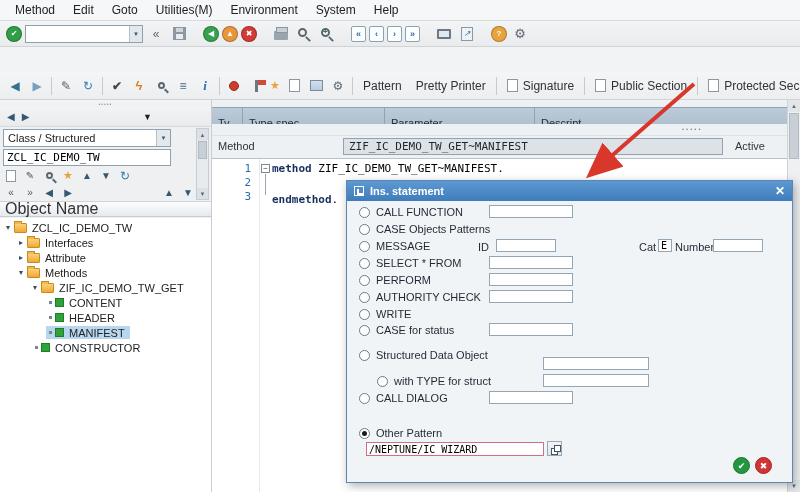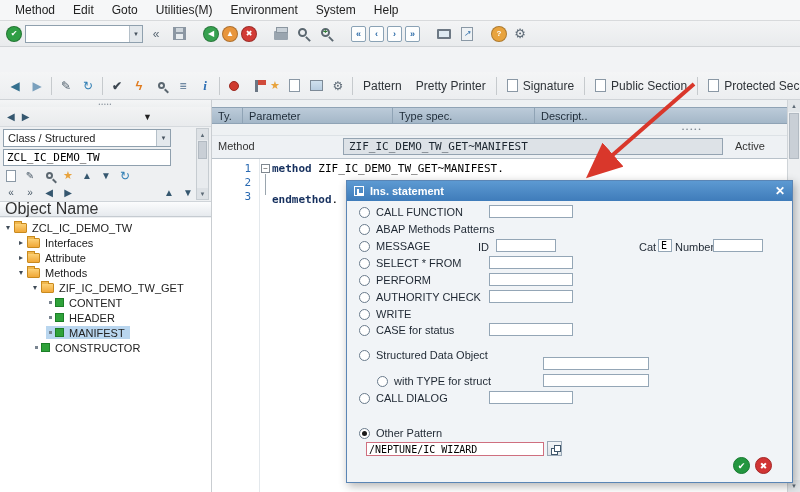--- a/index.html
+++ b/index.html
@@ -88,7 +88,7 @@
   
   .main{position:absolute;left:212px;top:100px;width:575px;height:392px;background:#fff}
   .pstrip{position:absolute;left:0;top:0;right:0;height:7px;background:#eef1f3}
-  .phdr{position:absolute;left:0;top:7px;right:0;height:17px;background:linear-gradient(#bccbd9,#a4b7c8);border-top:1px solid #8fa3b5;border-bottom:1px solid #8fa3b5;display:flex;align-items:flex-start;font-size:11px;color:#1e2b38}
+  .phdr{position:absolute;left:0;top:7px;right:0;height:31px;background:linear-gradient(#bccbd9,#a4b7c8);border-top:1px solid #8fa3b5;border-bottom:1px solid #8fa3b5;display:flex;align-items:flex-start;font-size:11px;color:#1e2b38}
   .pc{height:100%;display:flex;align-items:center;padding-left:6px}
   .pc1{width:30px}.pc2{width:150px;border-left:1px solid #8fa3b5}.pc3{width:142px;border-left:1px solid #8fa3b5}.pc4{flex:1;border-left:1px solid #8fa3b5}
   .split{position:absolute;left:0;top:24px;right:0;height:12px;background:#eef1f3;border-bottom:1px solid #dde2e6}

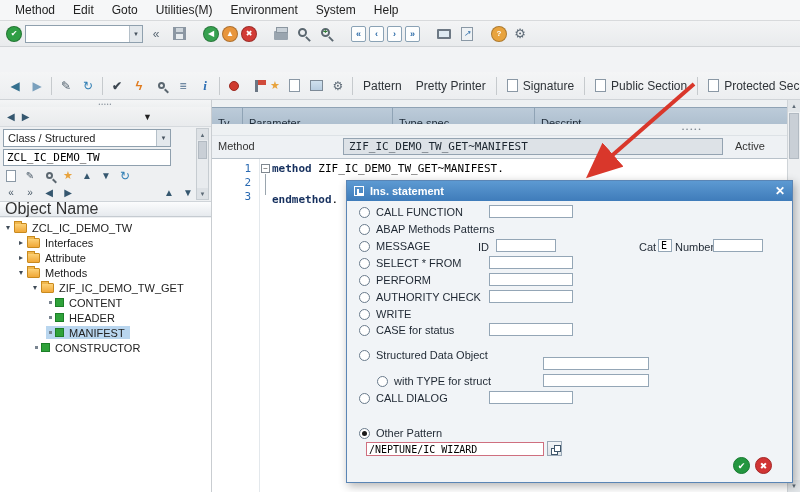--- a/index.html
+++ b/index.html
@@ -369,8 +369,8 @@
     <div class="pstrip"></div>
     <div class="phdr">
       <span class="pc pc1">Ty.</span>
+      <span class="pc pc3">Type spec.</span>
       <span class="pc pc2">Parameter</span>
-      <span class="pc pc3">Type spec.</span>
       <span class="pc pc4">Descript..</span>
     </div>
     <div class="split">

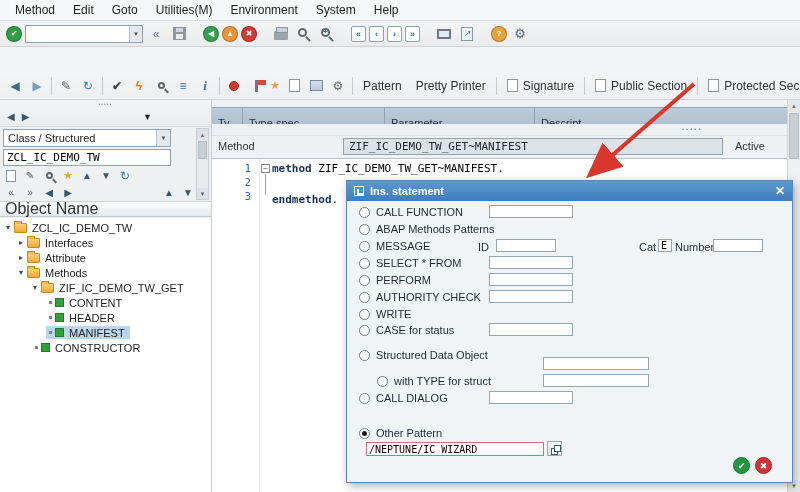--- a/index.html
+++ b/index.html
@@ -418,7 +418,7 @@
 
       <div class="opt" style="top:21px">
         <span class="rad"></span>
-        <span>ABAP Methods Patterns</span>
+        <span>CASE Objects Patterns</span>
       </div>
 
       <div class="opt" style="top:38px">

